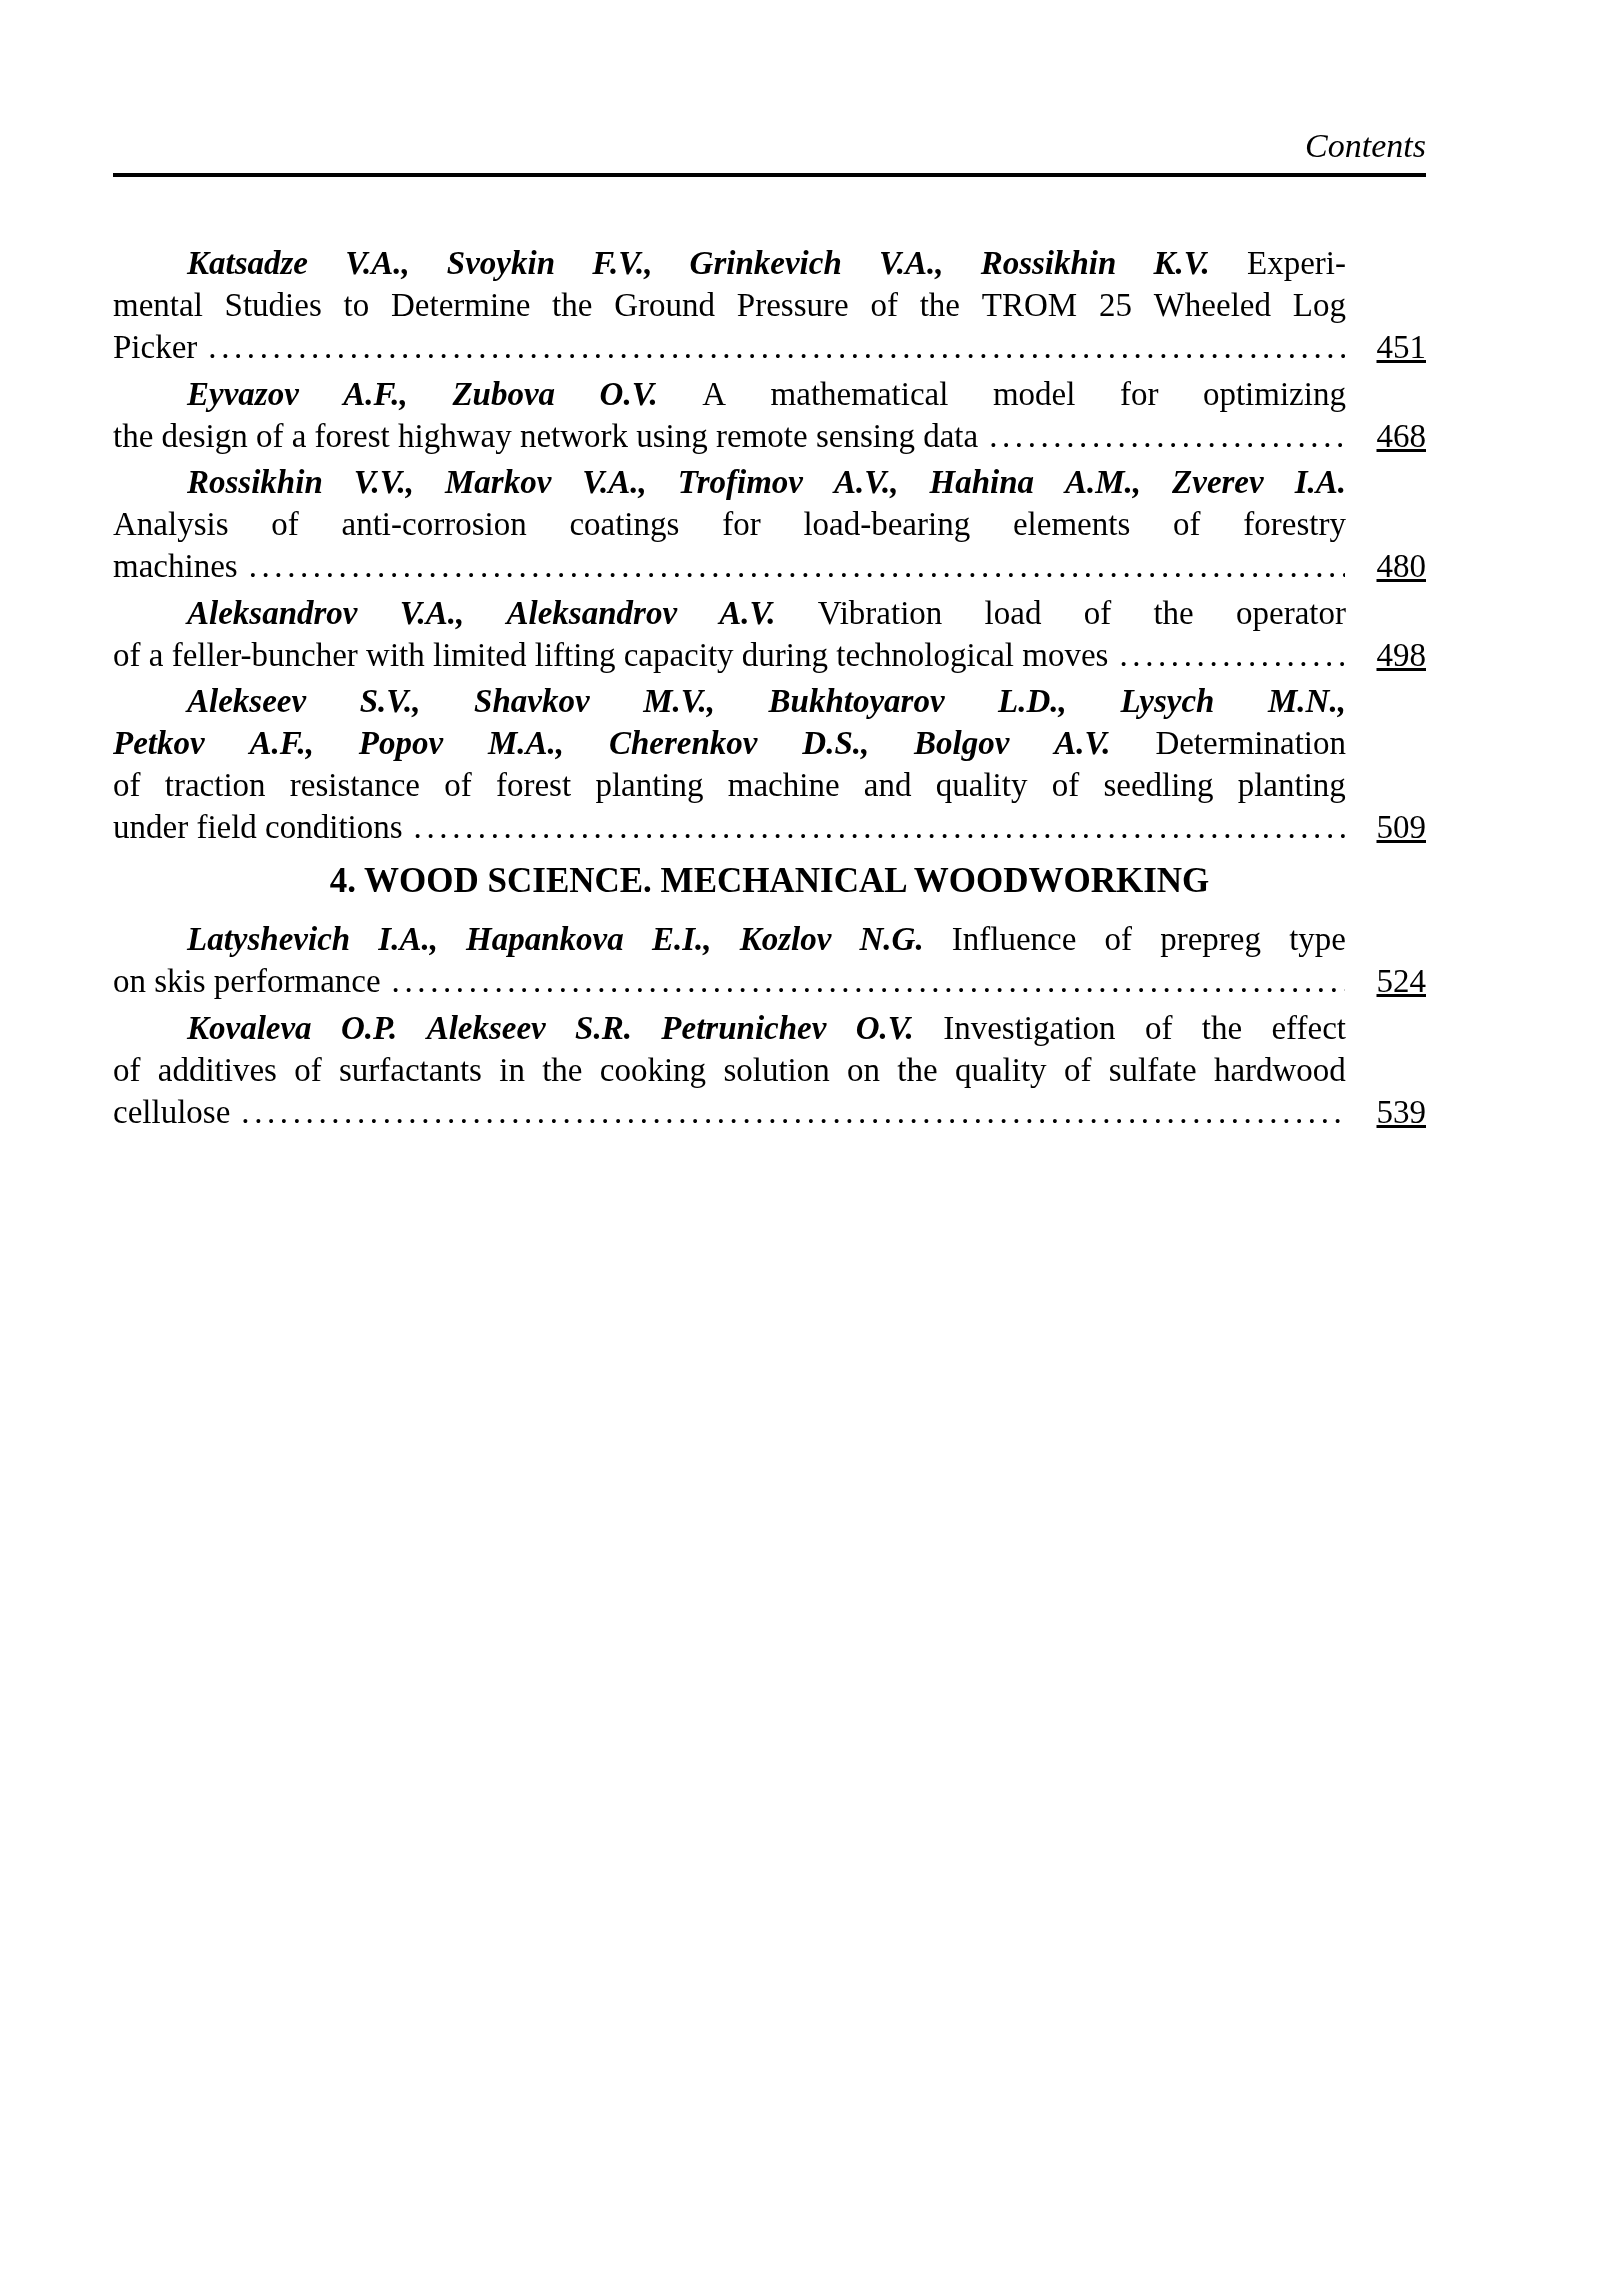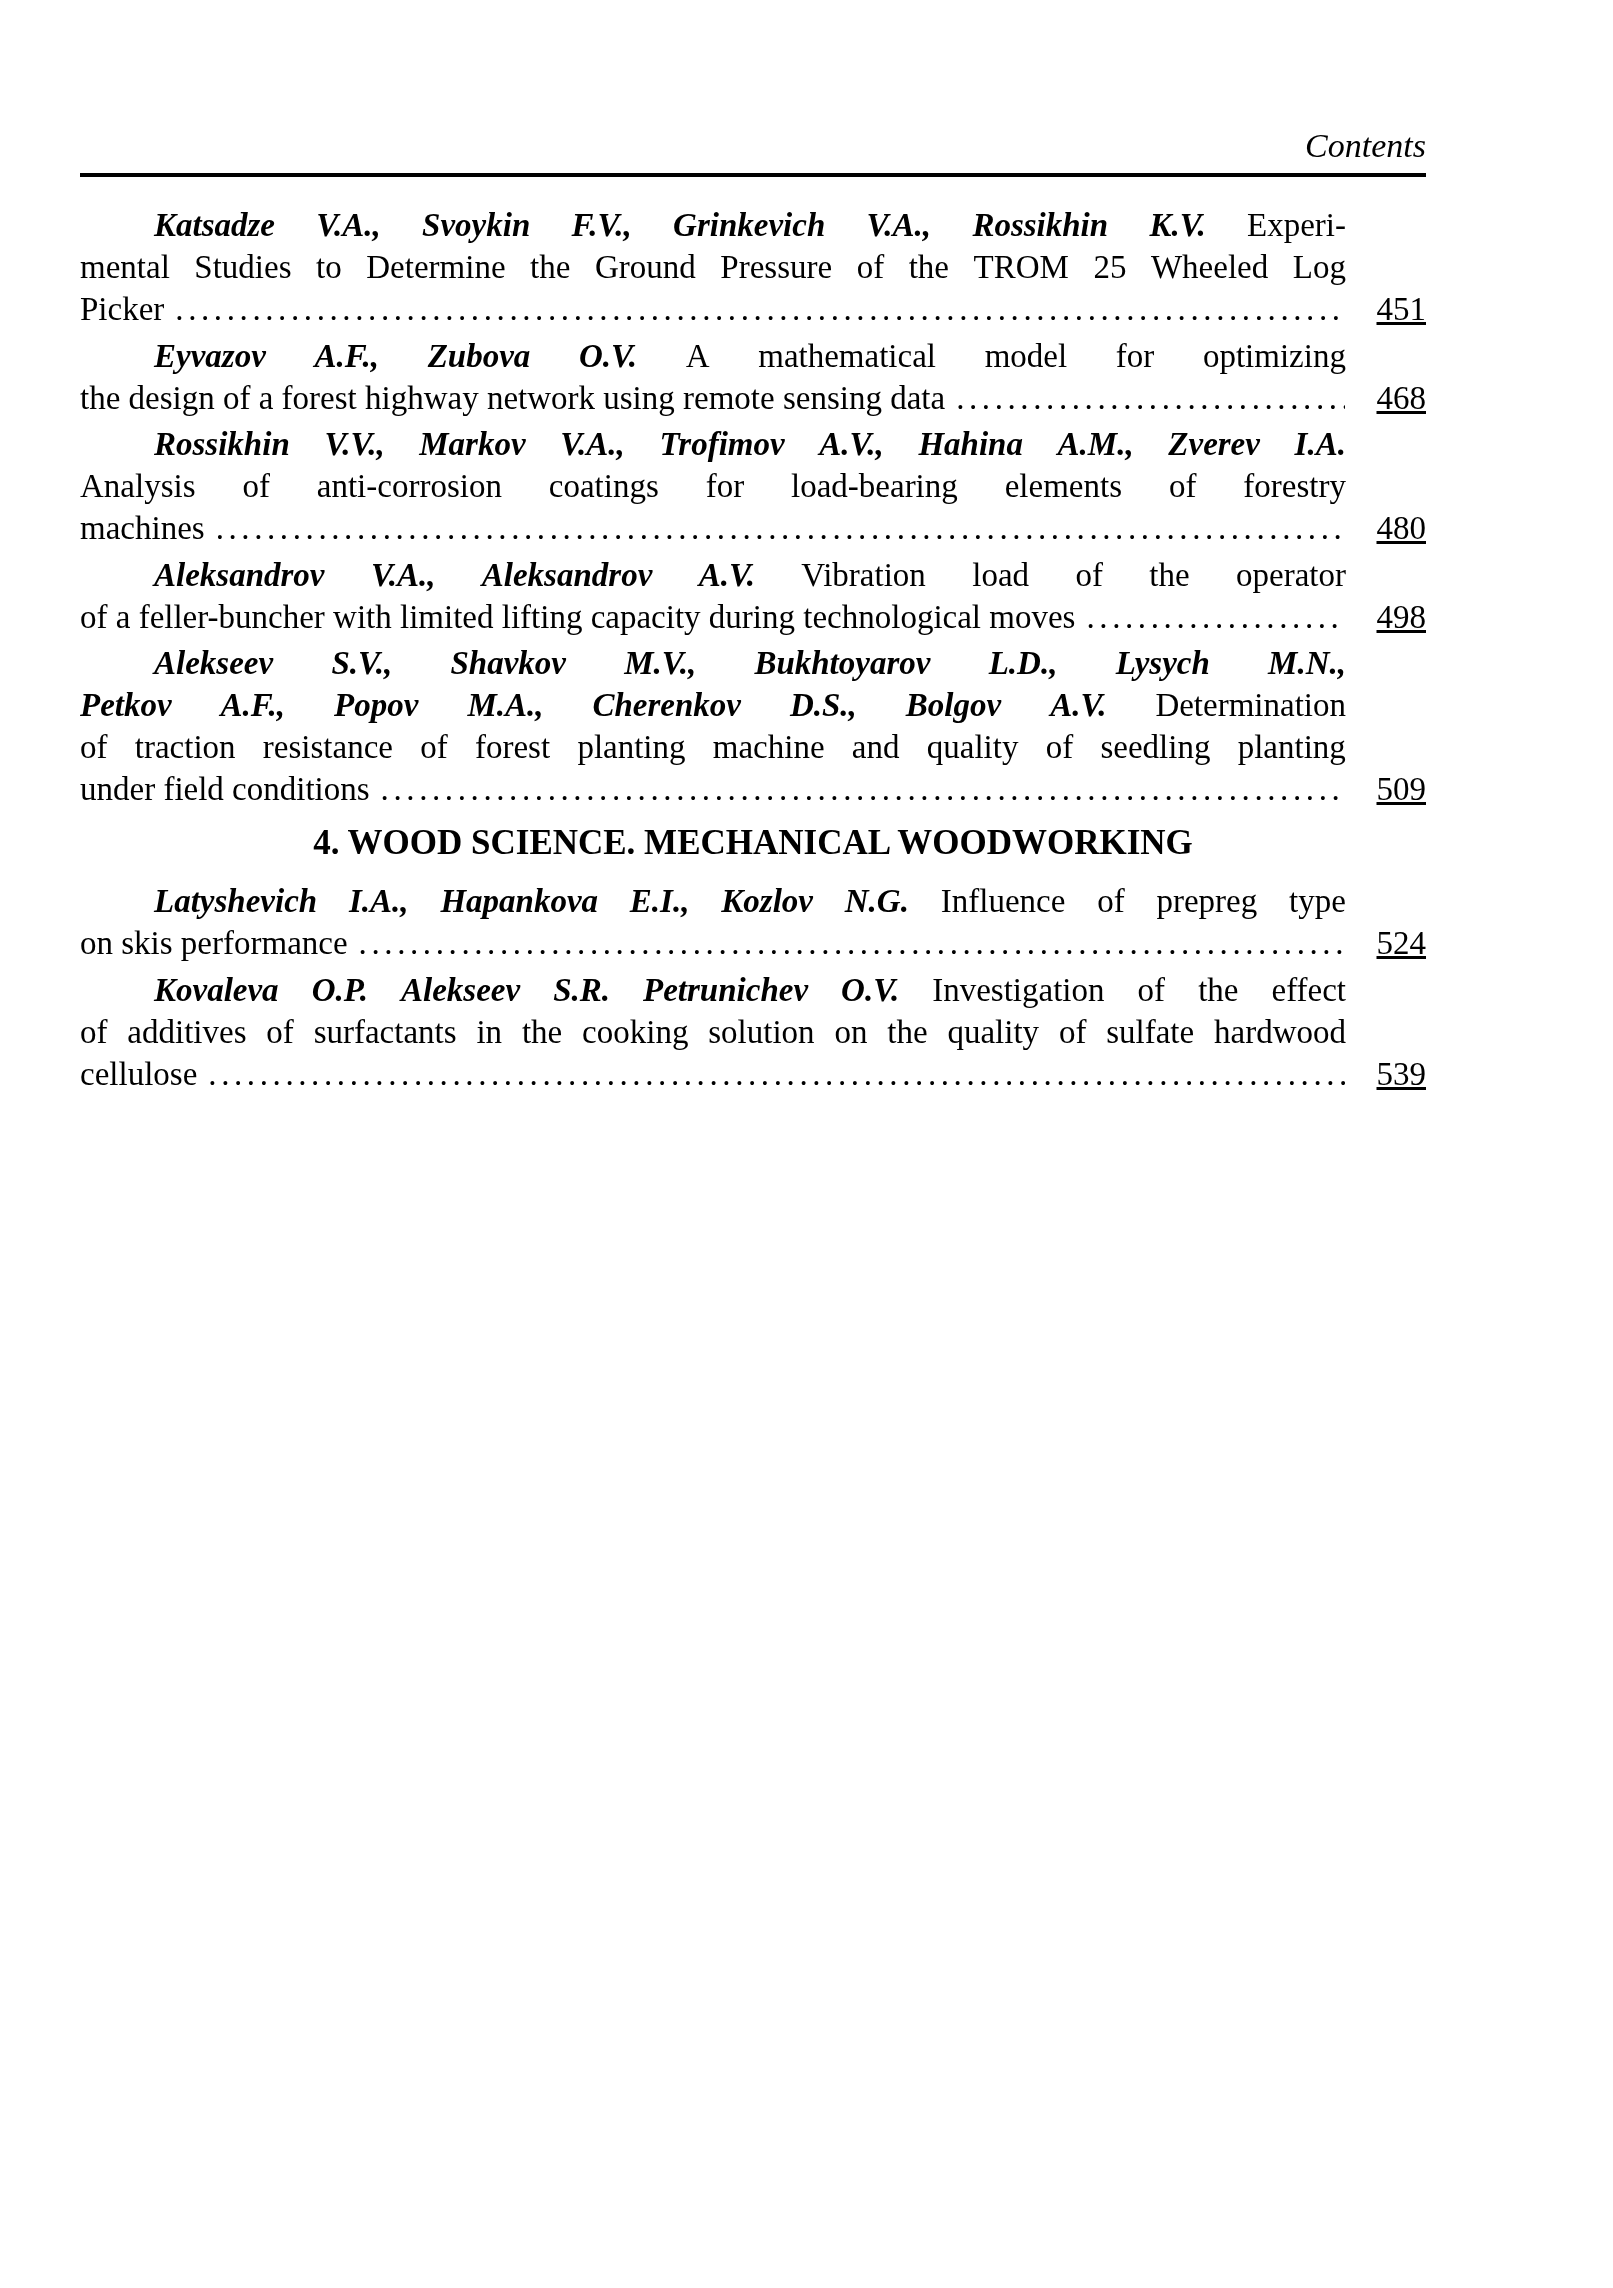--- a/index.html
+++ b/index.html
@@ -13,7 +13,7 @@
     height: 1709px;
     background: #ffffff;
     box-sizing: border-box;
-    padding: 125px 187px 0 80px;
+    padding: 125px 187px 0 113px;
     font-family: "Liberation Serif", "DejaVu Serif", serif;
     color: #000000;
     overflow: hidden;

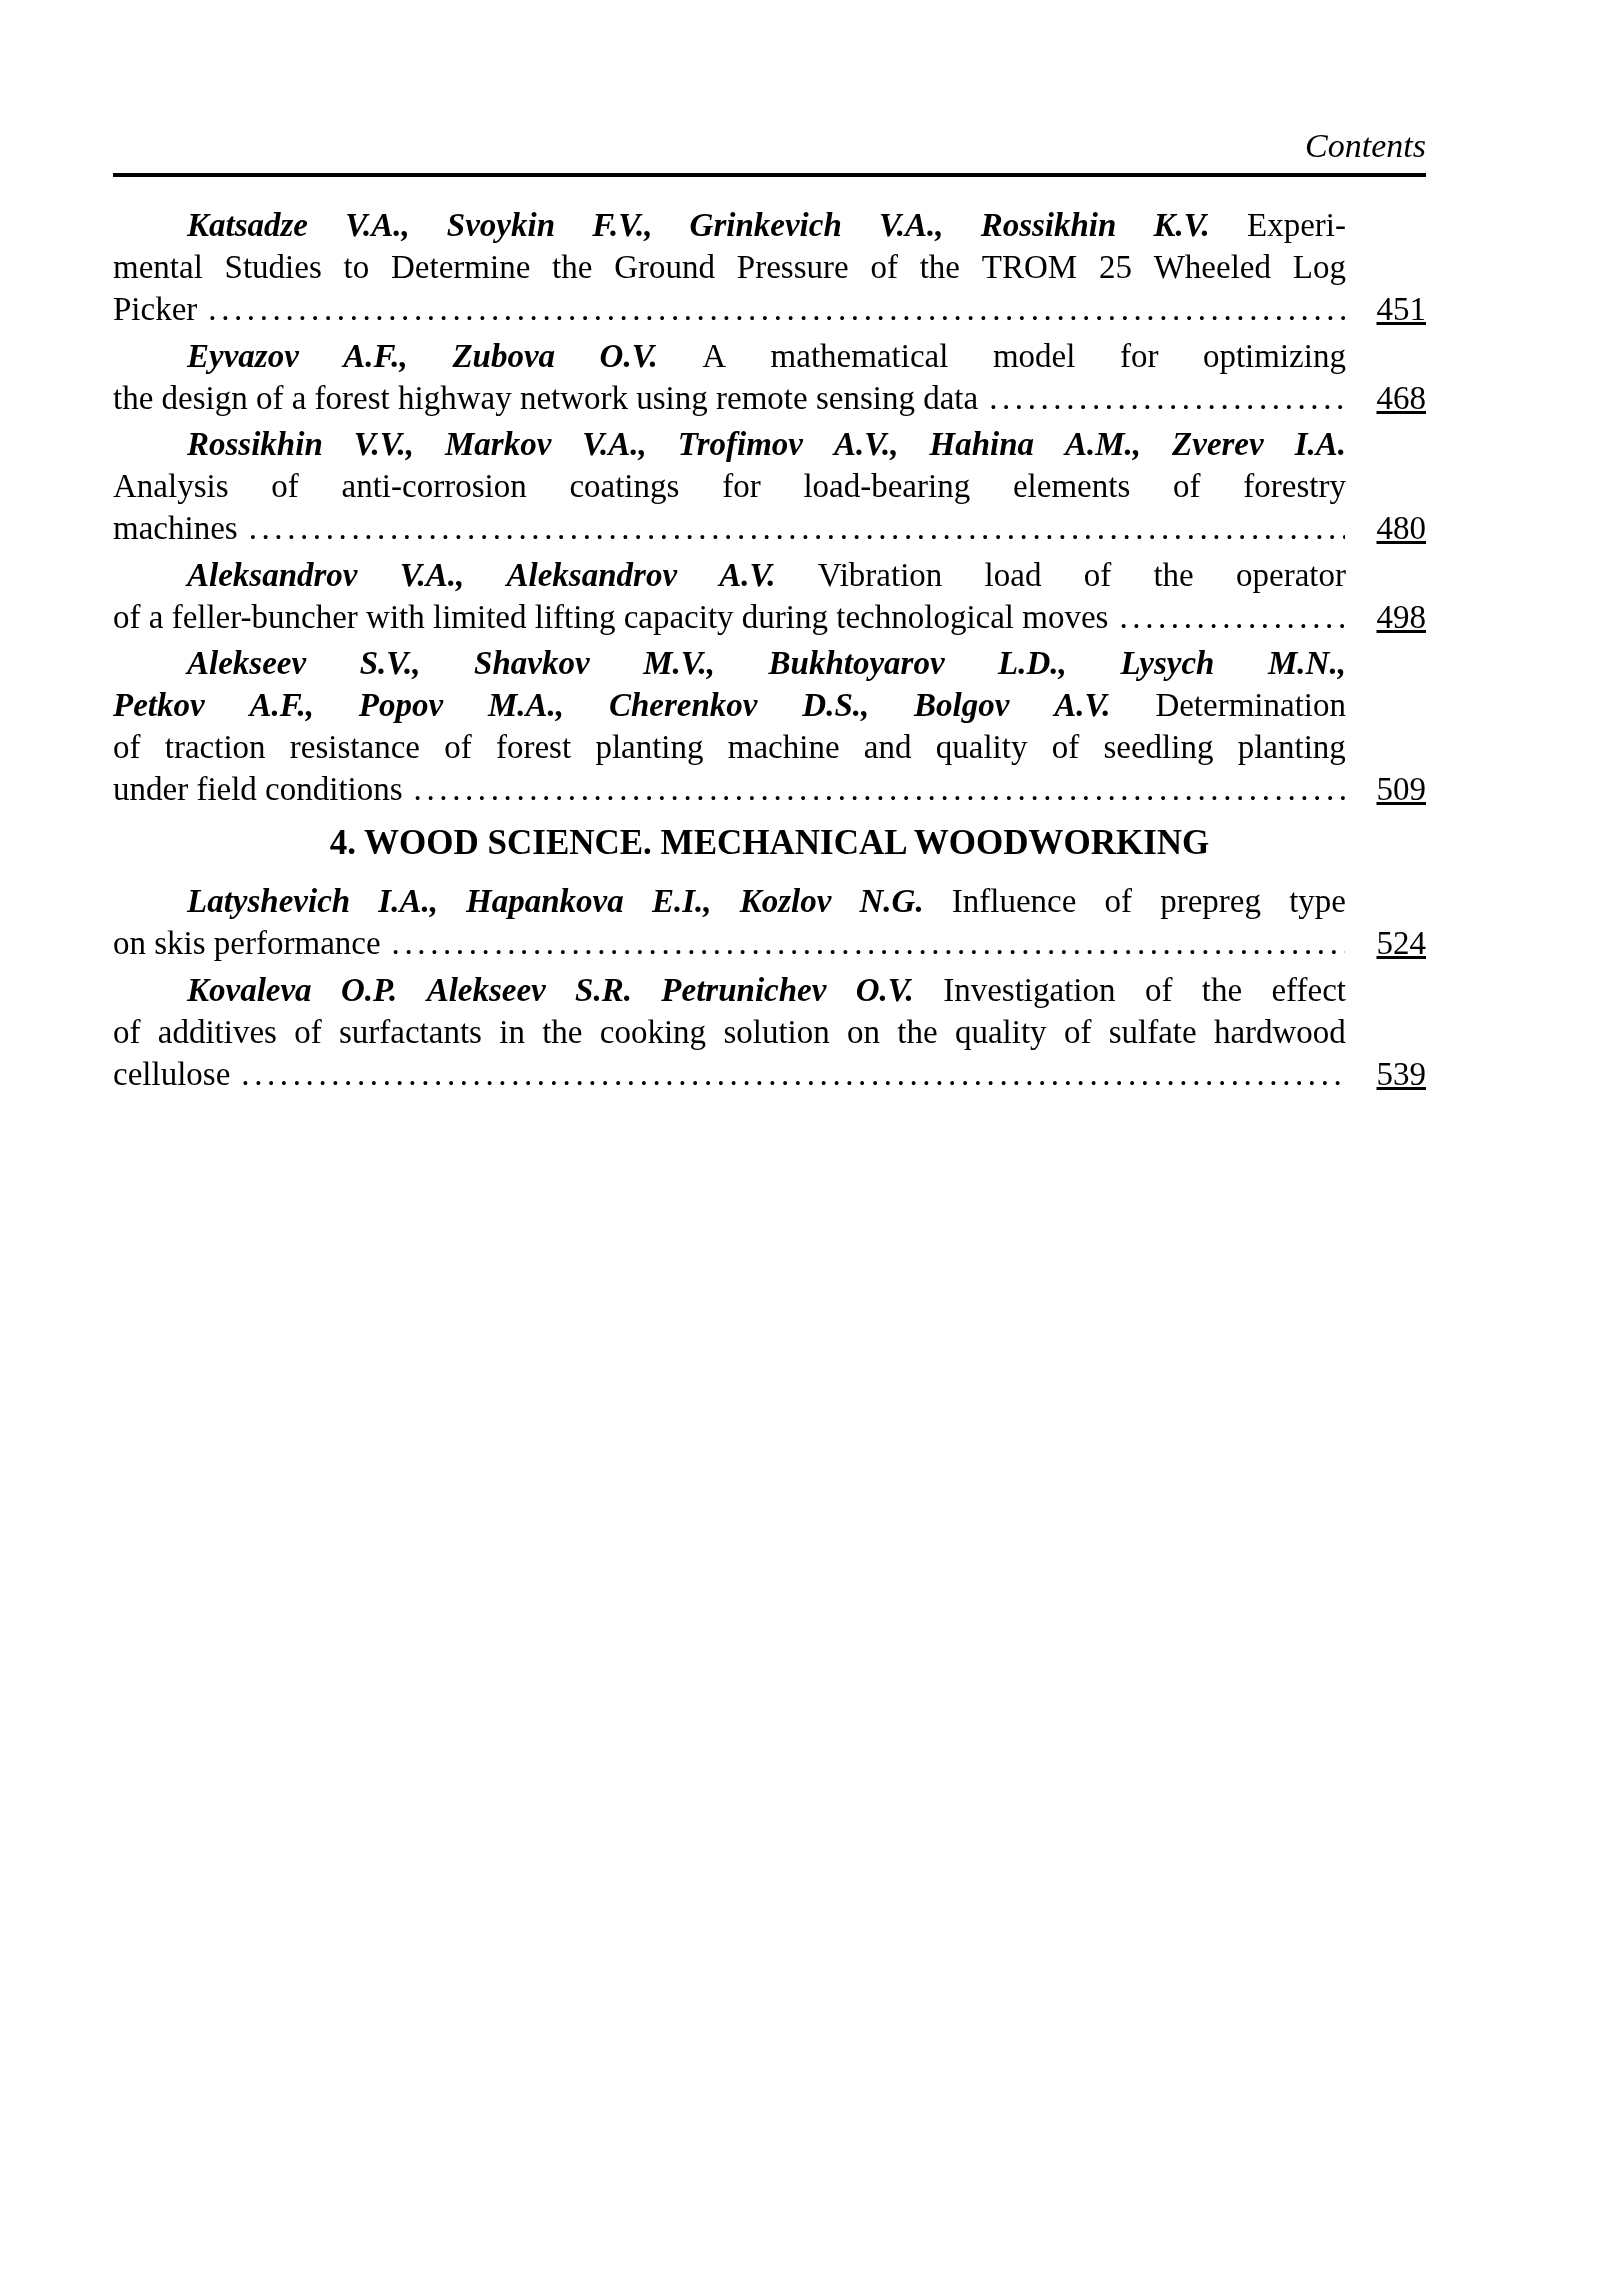--- a/index.html
+++ b/index.html
@@ -31,7 +31,7 @@
     margin-top: 5.5px;
   }
   .toc {
-    margin-top: 27px;
+    margin-top: 65px;
   }
   .entry { margin: 4.6px 0 0 0; }
   .entry:first-child { margin-top: 0; }

